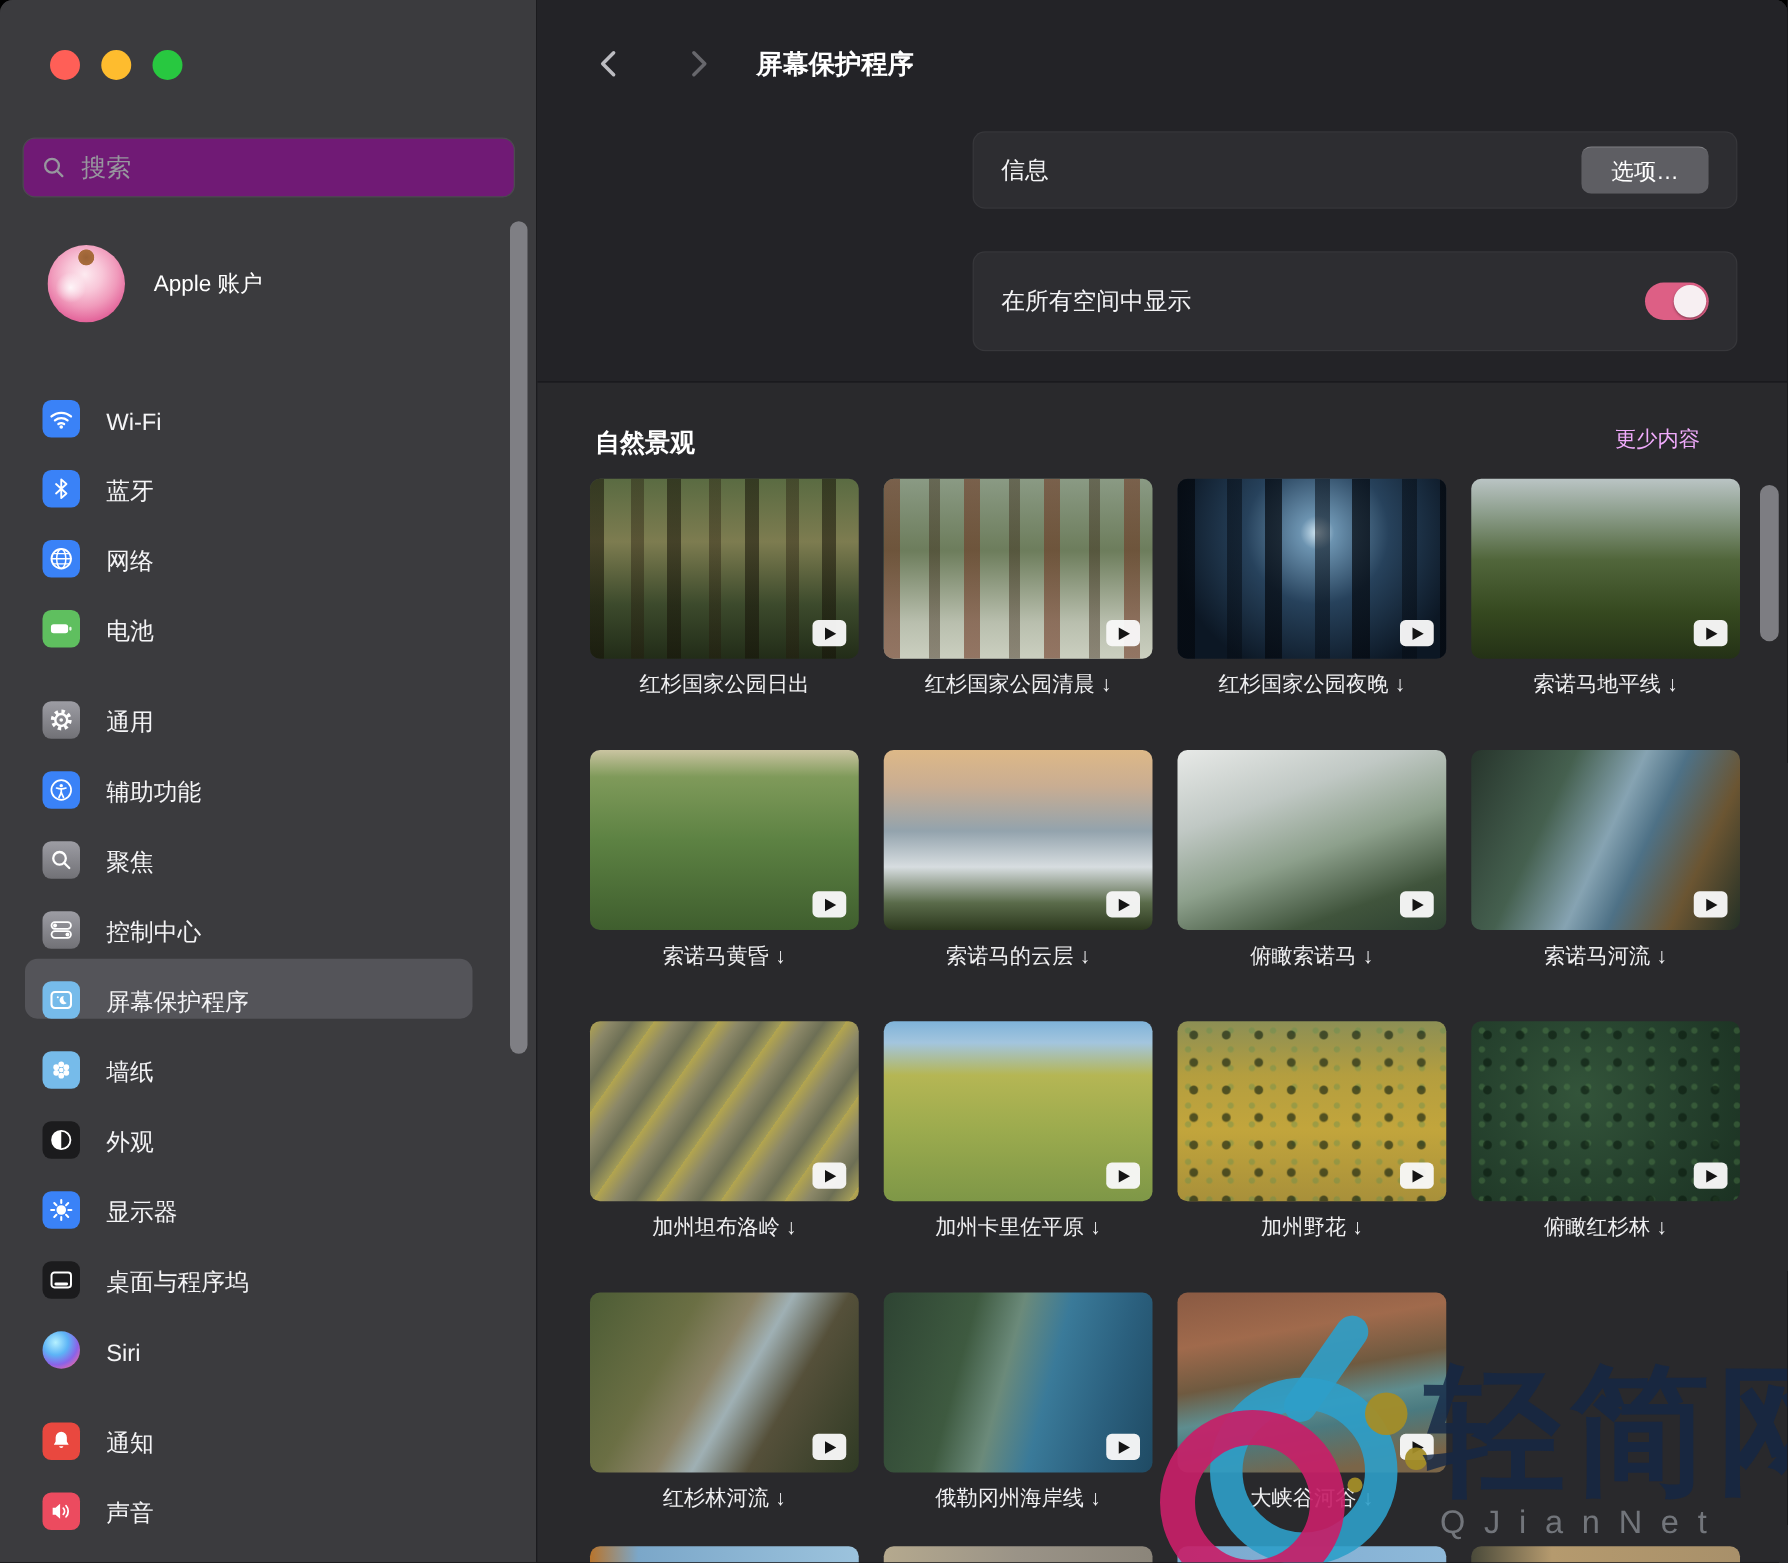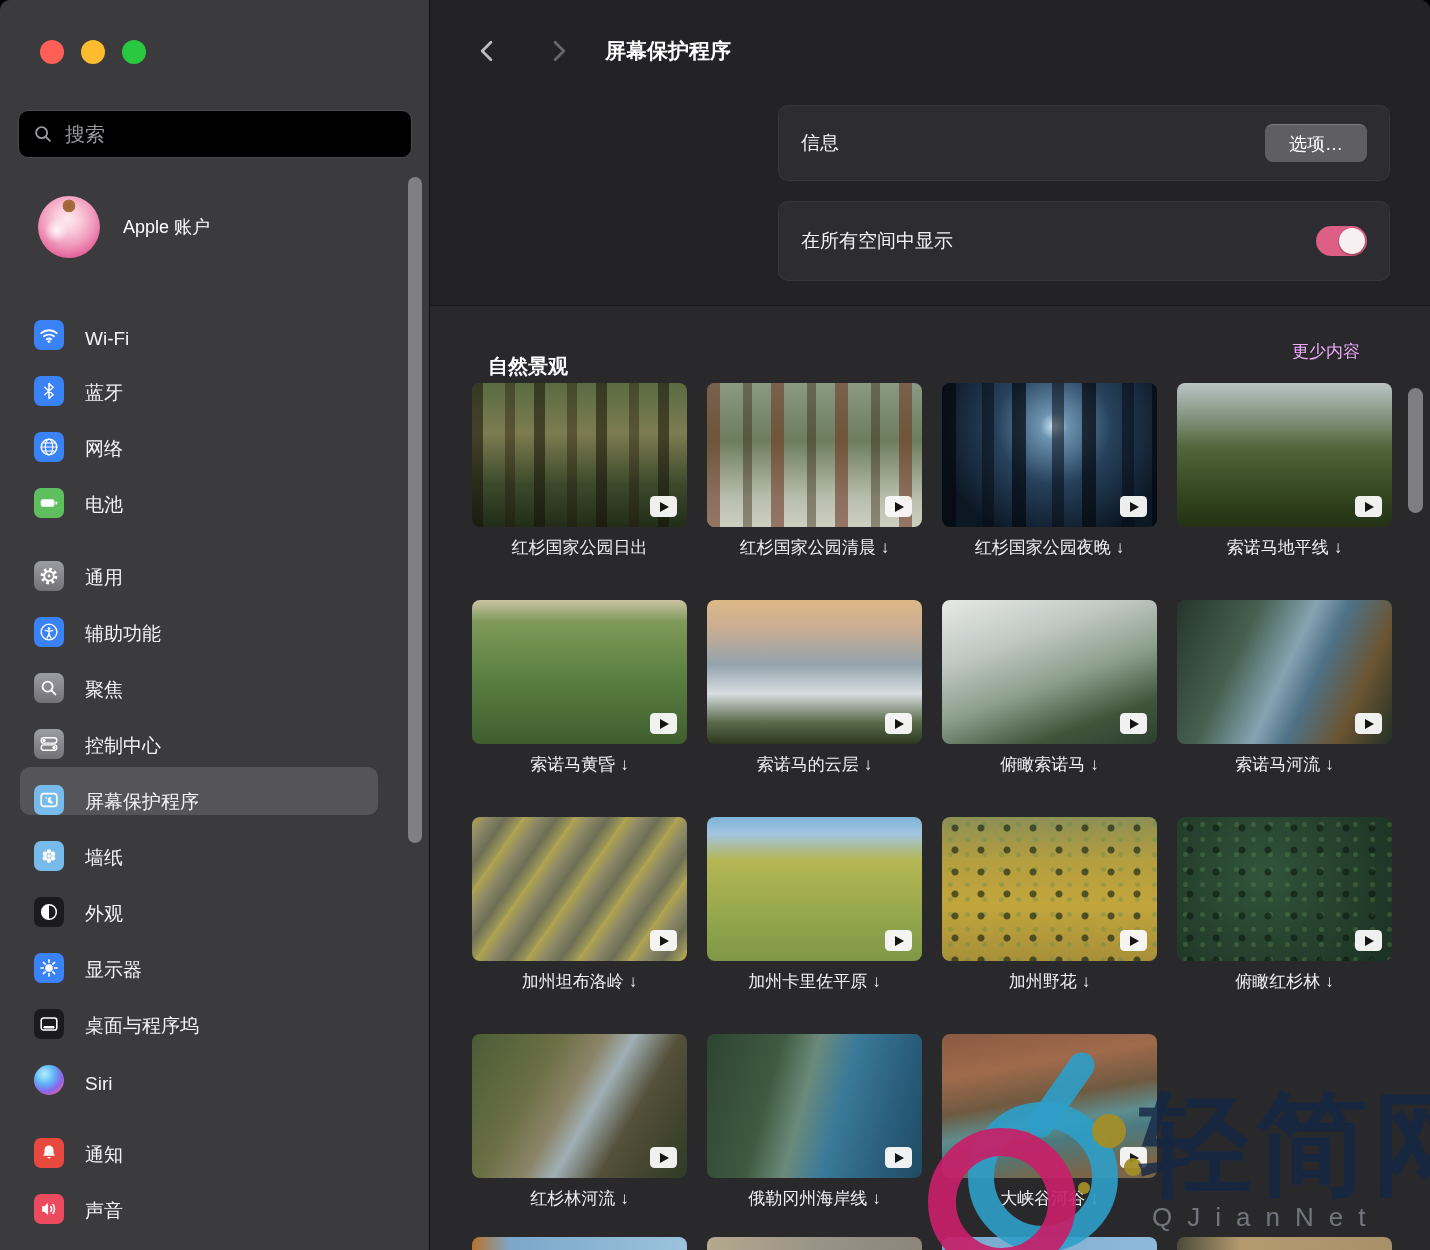--- a/index.html
+++ b/index.html
@@ -13,7 +13,7 @@
   .sidebar{position:absolute;left:0;top:0;bottom:0;width:430px;background:#3b3b3e;border-right:1px solid #121215;box-sizing:border-box;}
   .traffic{position:absolute;left:40px;top:40px;display:flex;gap:17px;}
   .tl{width:24px;height:24px;border-radius:50%;display:inline-block;}
-  .search{position:absolute;left:18px;top:110px;width:394px;height:48px;border-radius:10px;background:#000000;border:1px solid #4b4b4f;box-sizing:border-box;display:flex;align-items:center;gap:11px;padding:0 13px;}
+  .search{position:absolute;left:18px;top:110px;width:394px;height:48px;border-radius:10px;background:#701a75;border:1px solid #4b4b4f;box-sizing:border-box;display:flex;align-items:center;gap:11px;padding:0 13px;}
   .s-ph{color:#97979e;font-size:20px;}
   .account{position:absolute;left:38px;top:196px;display:flex;align-items:center;gap:23px;}
   .avatar{width:62px;height:62px;border-radius:50%;flex:none;

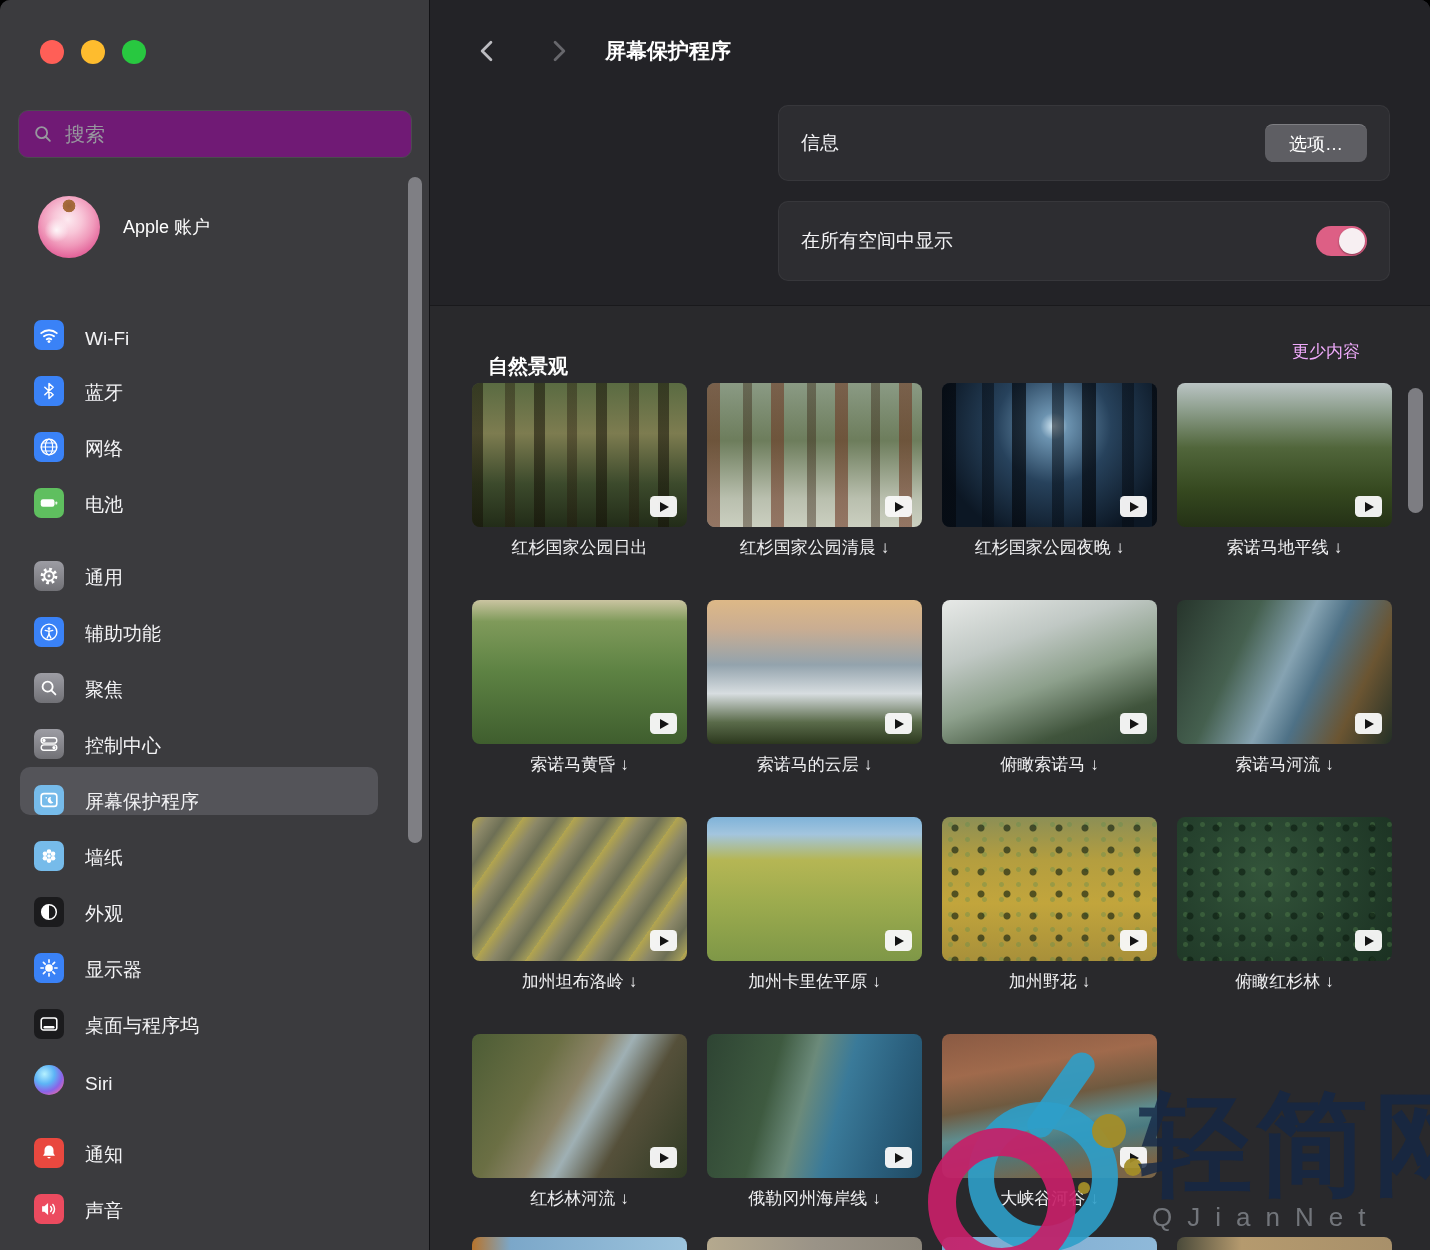--- a/index.html
+++ b/index.html
@@ -43,7 +43,7 @@
   .prev-name{position:absolute;left:100px;top:49px;color:#5d5d5f;font-size:13px;letter-spacing:1px;white-space:nowrap;}
   .apple-logo{position:absolute;left:80px;top:87px;color:#6f6f72;}
   .card{position:absolute;left:348px;width:612px;background:#2d2d31;border:1px solid rgba(255,255,255,.05);border-radius:10px;box-sizing:border-box;}
-  .info-card{top:105px;height:76px;}
+  .info-card{top:105px;height:62px;}
   .spaces-card{top:201px;height:80px;}
   .card-label{position:absolute;left:22px;top:50%;transform:translateY(-50%);color:#f3f3f5;font-size:19px;white-space:nowrap;}
   .options-btn{position:absolute;right:22px;top:50%;transform:translateY(-50%);width:102px;height:38px;border-radius:8px;background:#5e5e63;border:none;border-top:1px solid rgba(255,255,255,.2);color:#fff;font-size:18px;font-family:inherit;}

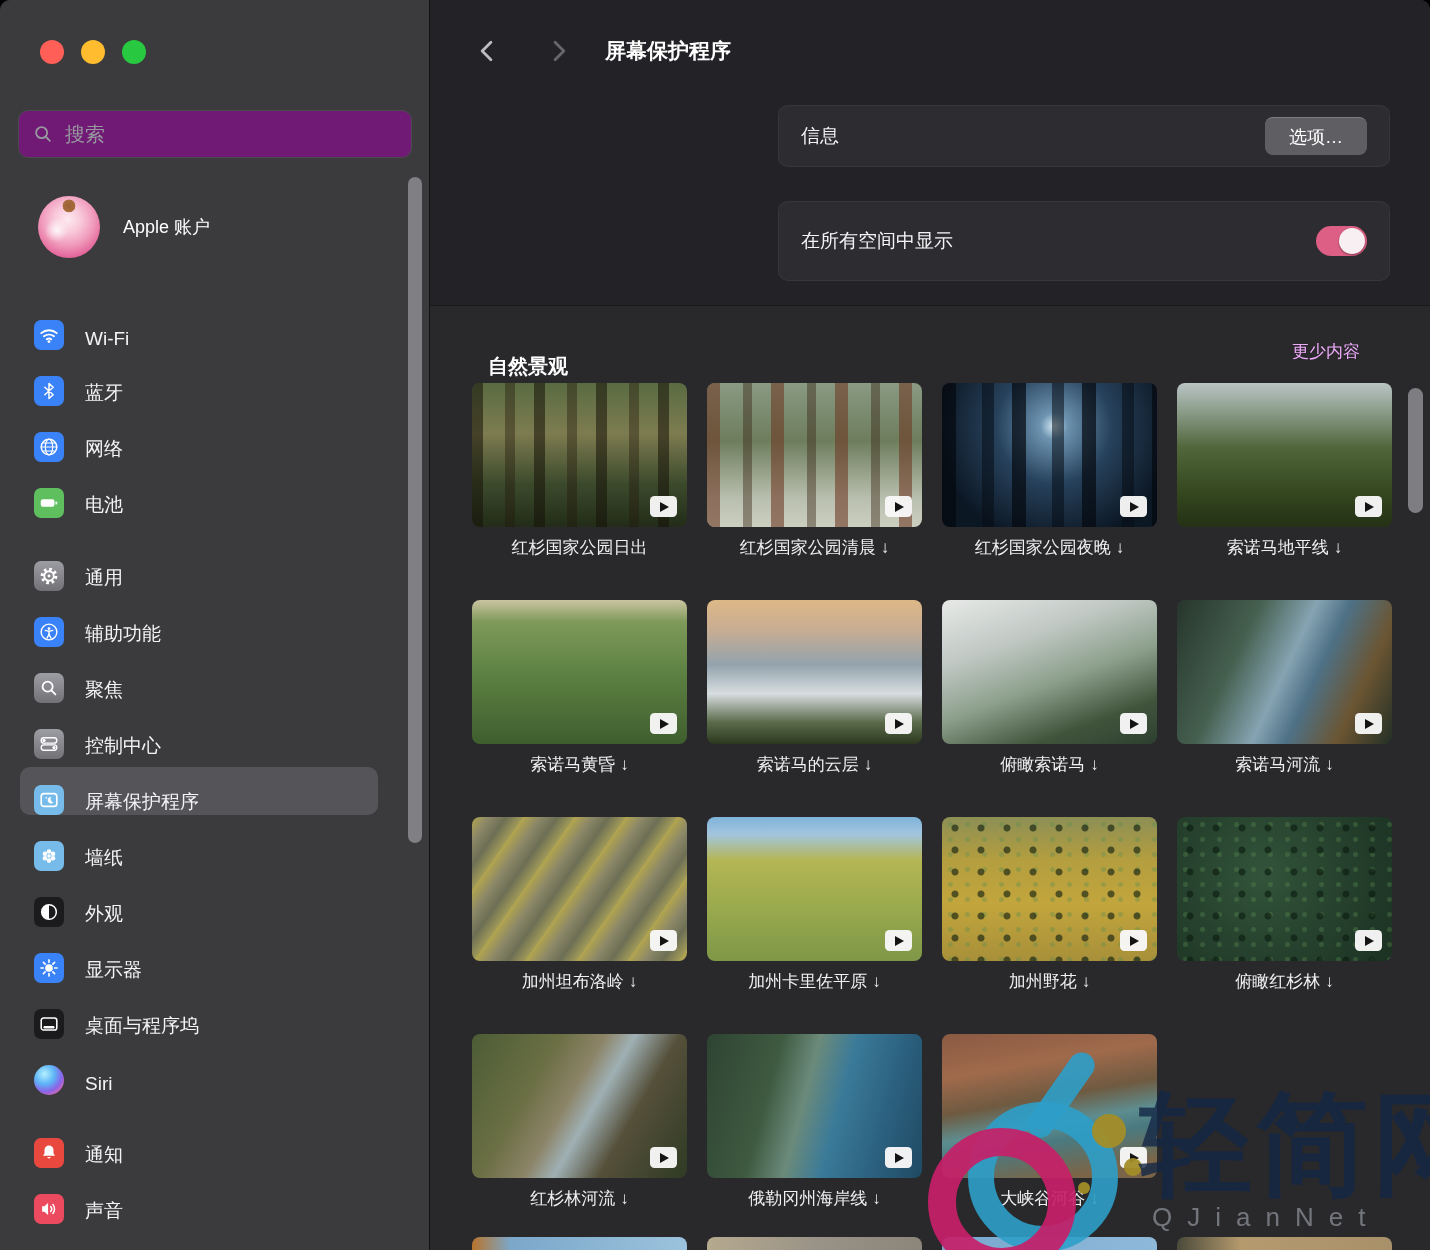--- a/index.html
+++ b/index.html
@@ -50,7 +50,7 @@
   .toggle{position:absolute;right:22px;top:50%;transform:translateY(-50%);width:51px;height:30px;border-radius:15px;display:block;}
   .knob{position:absolute;right:2px;top:2px;width:26px;height:26px;border-radius:50%;background:#f7eff2;box-shadow:0 1px 2px rgba(0,0,0,.4);}
 
-  .sec-title{position:absolute;left:42px;top:337px;margin:16px;font-size:20px;font-weight:700;color:#ffffff;}
+  .sec-title{position:absolute;left:42px;top:337px;margin:4px;font-size:20px;font-weight:700;color:#ffffff;}
   .less{position:absolute;right:70px;top:340px;font-size:17px;color:#f0abfc;text-decoration:none;cursor:pointer;}
 
   .grid{position:absolute;left:42px;top:383px;width:920px;display:grid;grid-template-columns:repeat(4,215px);column-gap:20px;row-gap:44px;}

